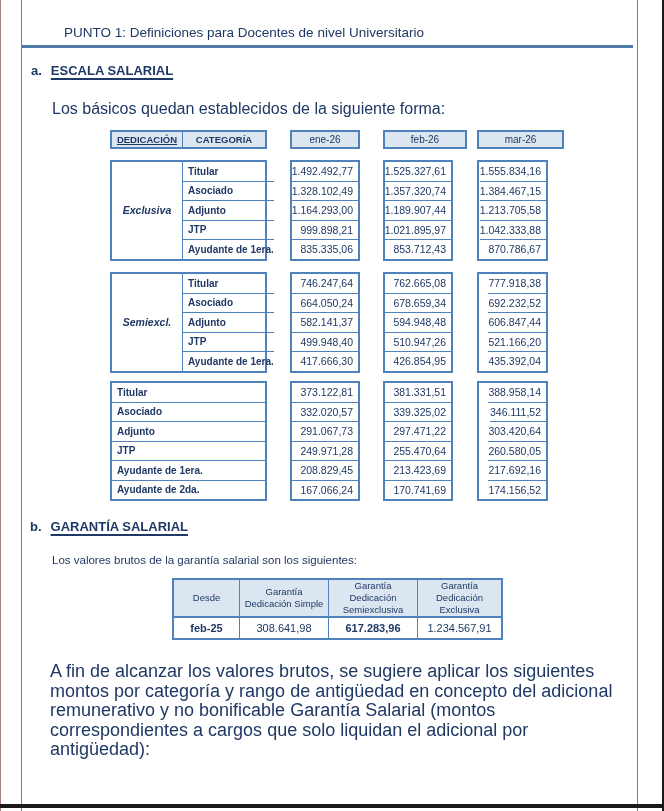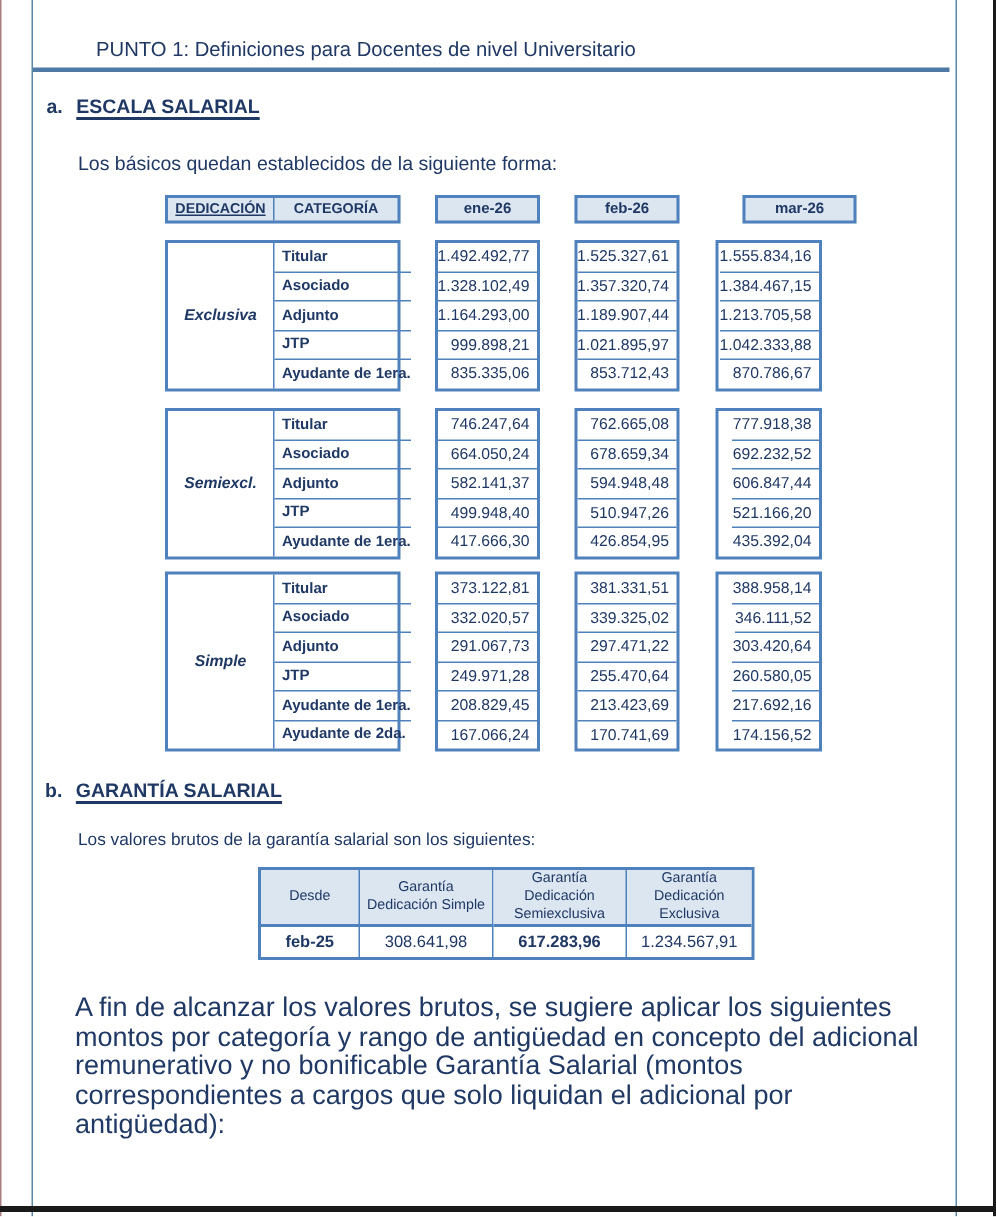--- a/index.html
+++ b/index.html
@@ -22,7 +22,7 @@
   .sec-heading .htext{text-decoration:underline;text-underline-offset:3px;text-decoration-thickness:1.5px;}
   .heading-a{left:31px;top:63px;}
   .heading-b{left:30px;top:519px;}
-  .para{position:absolute;font-size:13px;line-height:15px;}
+  .para{position:absolute;font-size:16px;line-height:15px;}
   .intro-a{left:52px;top:101px;}
   .intro-b{left:52px;top:553px;font-size:11.5px;}
   .closing{left:50px;top:662px;width:578px;font-size:18px;line-height:19.5px;}

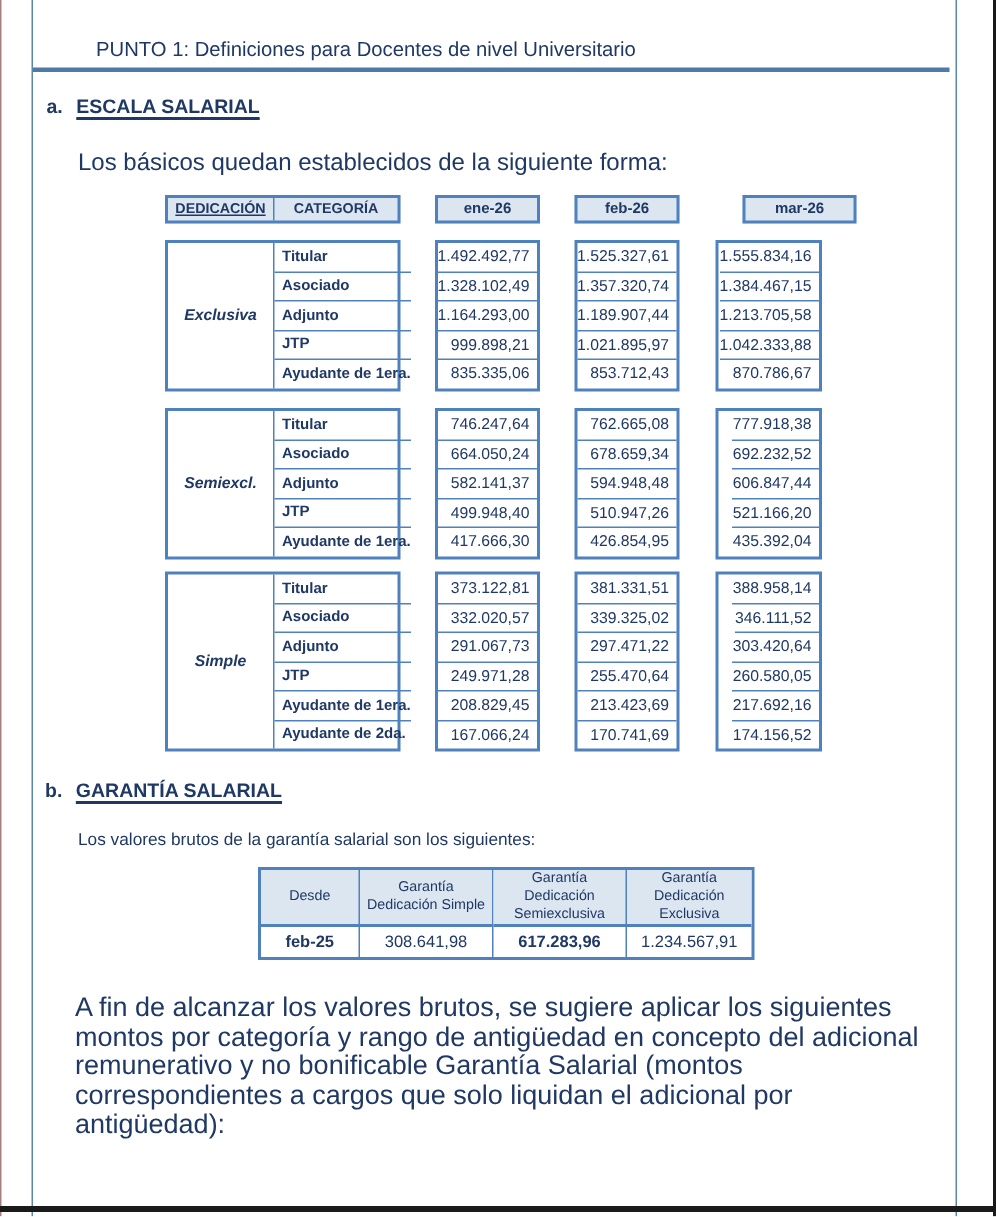--- a/index.html
+++ b/index.html
@@ -36,7 +36,7 @@
   .hdr-cat{flex:1;}
   .hdr-month{position:absolute;top:0;height:19px;border:2px solid #4f81bd;box-sizing:border-box;
     background:#dce6f1;display:flex;align-items:center;justify-content:center;
-    font-size:10px;font-weight:700;}
+    font-size:10px;font-weight:400;}
   .hdr-m0{left:180px;width:70px;} .hdr-m1{left:273px;width:70px;} .hdr-m2{left:385px;width:76px;}
 
   .group{position:absolute;left:0;width:450px;}

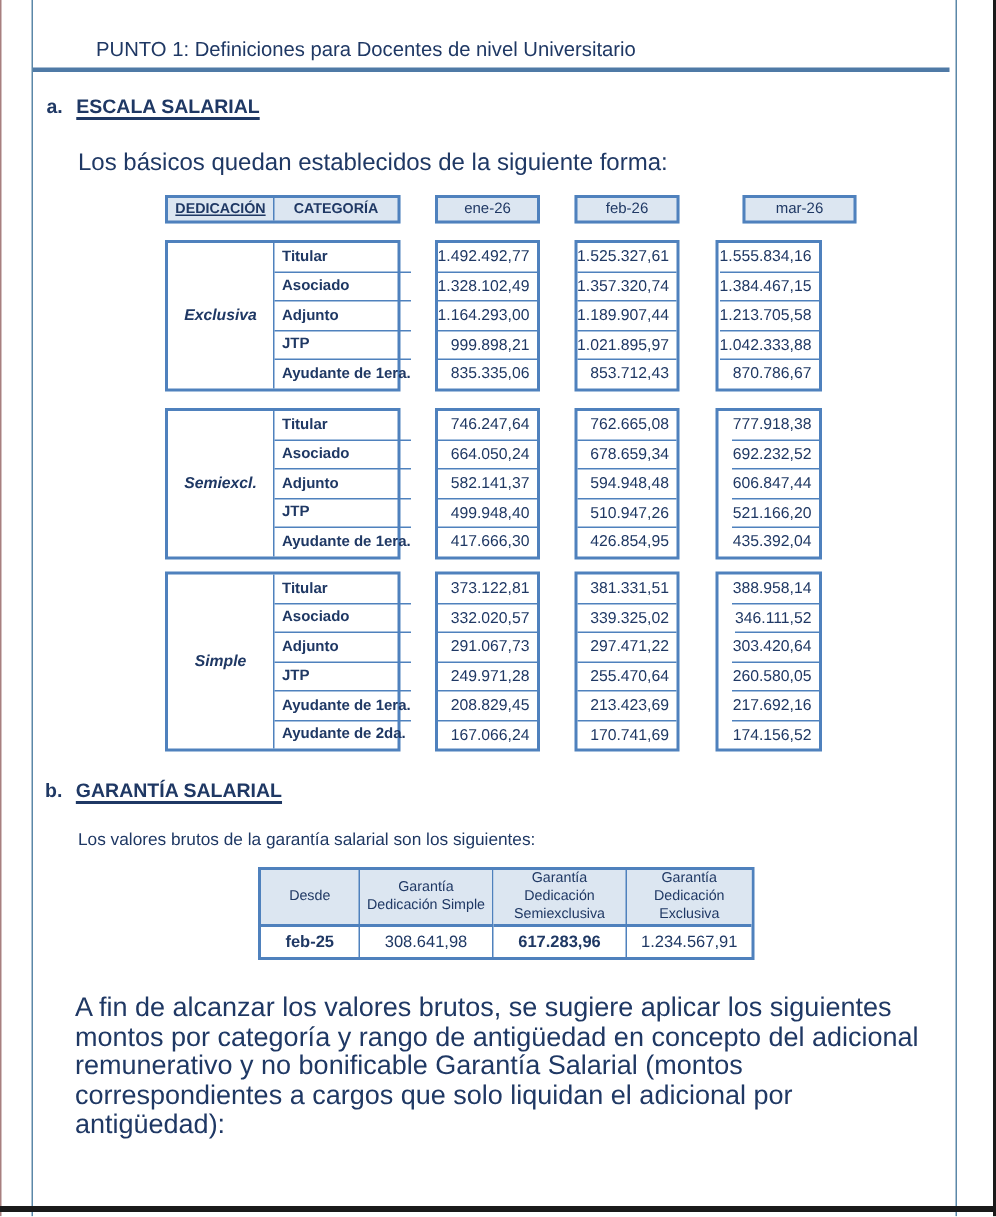--- a/index.html
+++ b/index.html
@@ -37,7 +37,7 @@
   .hdr-month{position:absolute;top:0;height:19px;border:2px solid #4f81bd;box-sizing:border-box;
     background:#dce6f1;display:flex;align-items:center;justify-content:center;
     font-size:10px;font-weight:400;}
-  .hdr-m0{left:180px;width:70px;} .hdr-m1{left:273px;width:70px;} .hdr-m2{left:385px;width:76px;}
+  .hdr-m0{left:180px;width:70px;} .hdr-m1{left:273px;width:84px;} .hdr-m2{left:385px;width:76px;}
 
   .group{position:absolute;left:0;width:450px;}
   .left-table{position:absolute;left:0;top:0;width:157px;display:flex;

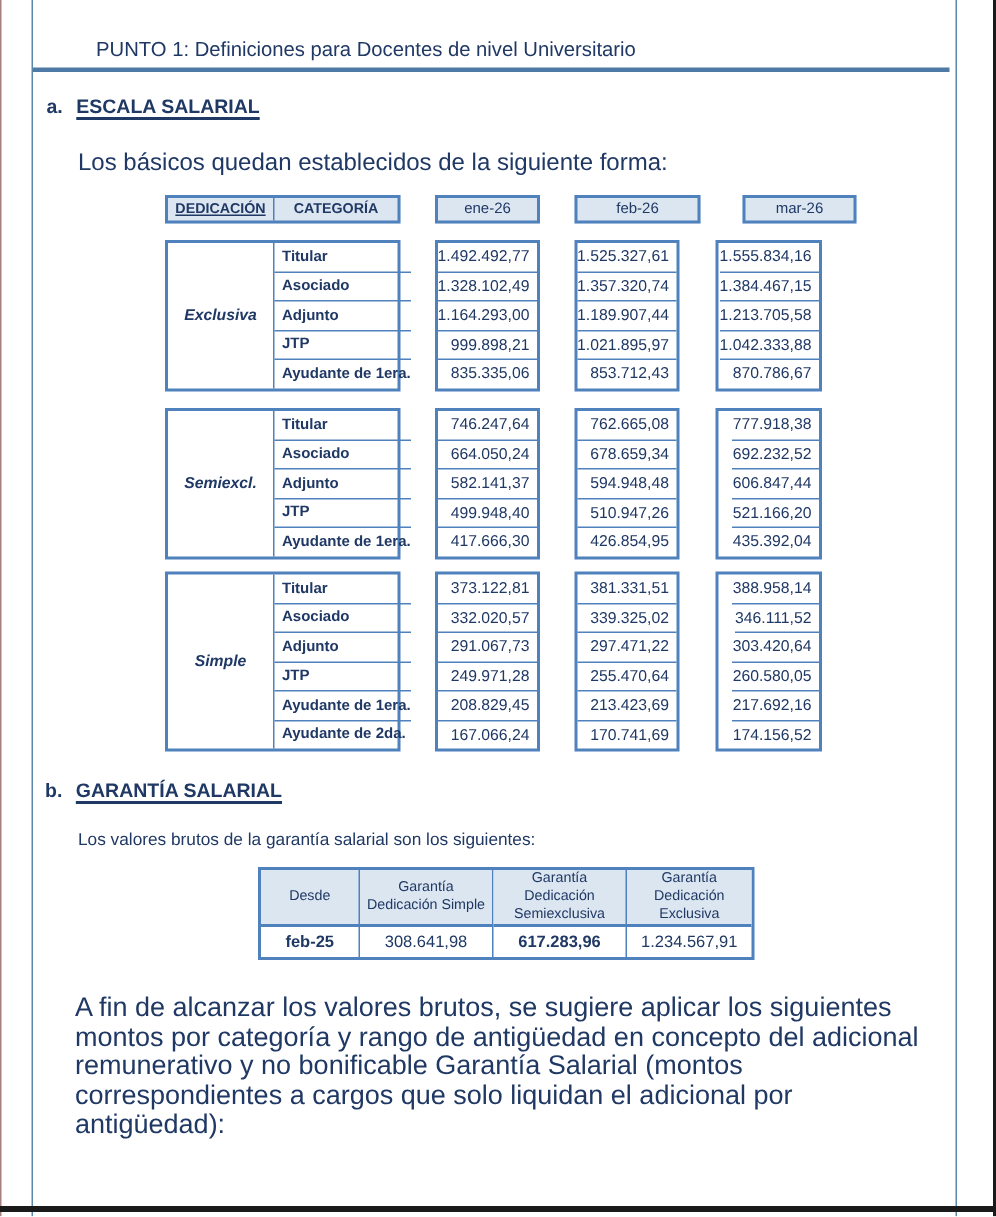--- a/index.html
+++ b/index.html
@@ -37,7 +37,7 @@
   .hdr-month{position:absolute;top:0;height:19px;border:2px solid #4f81bd;box-sizing:border-box;
     background:#dce6f1;display:flex;align-items:center;justify-content:center;
     font-size:10px;font-weight:400;}
-  .hdr-m0{left:180px;width:70px;} .hdr-m1{left:273px;width:84px;} .hdr-m2{left:385px;width:76px;}
+  .hdr-m0{left:180px;width:70px;} .hdr-m1{left:273px;width:84px;} .hdr-m2{left:367px;width:87px;}
 
   .group{position:absolute;left:0;width:450px;}
   .left-table{position:absolute;left:0;top:0;width:157px;display:flex;

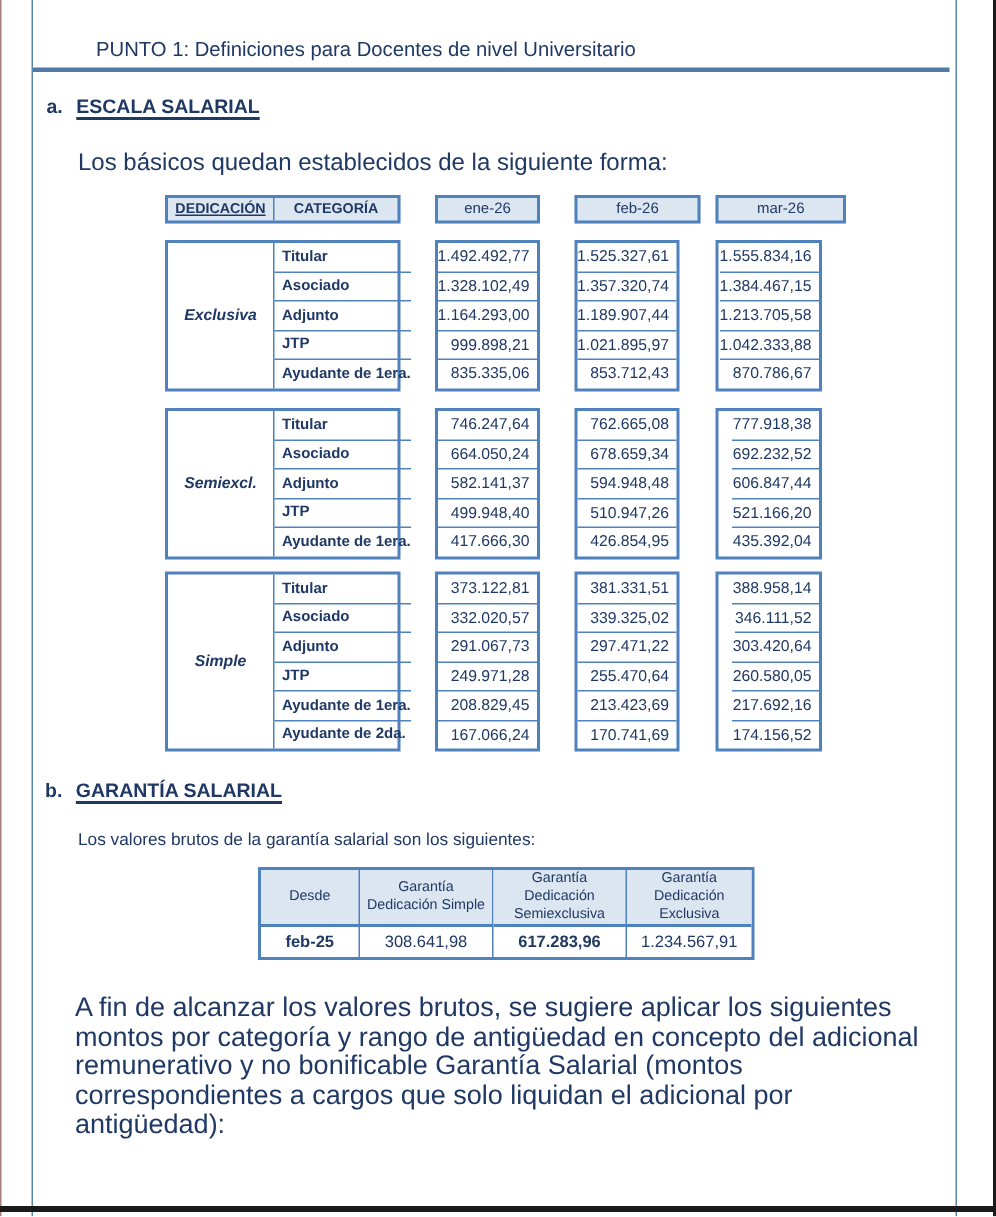--- a/index.html
+++ b/index.html
@@ -163,7 +163,6 @@
         </div>
         <div class="group" style="top: 251px;">
           <div class="left-table">
-            <div class="ded-cell">Simple</div>
             <div class="cat-col">
               <div class="cat-cell">Titular</div>
               <div class="cat-cell">Asociado</div>

